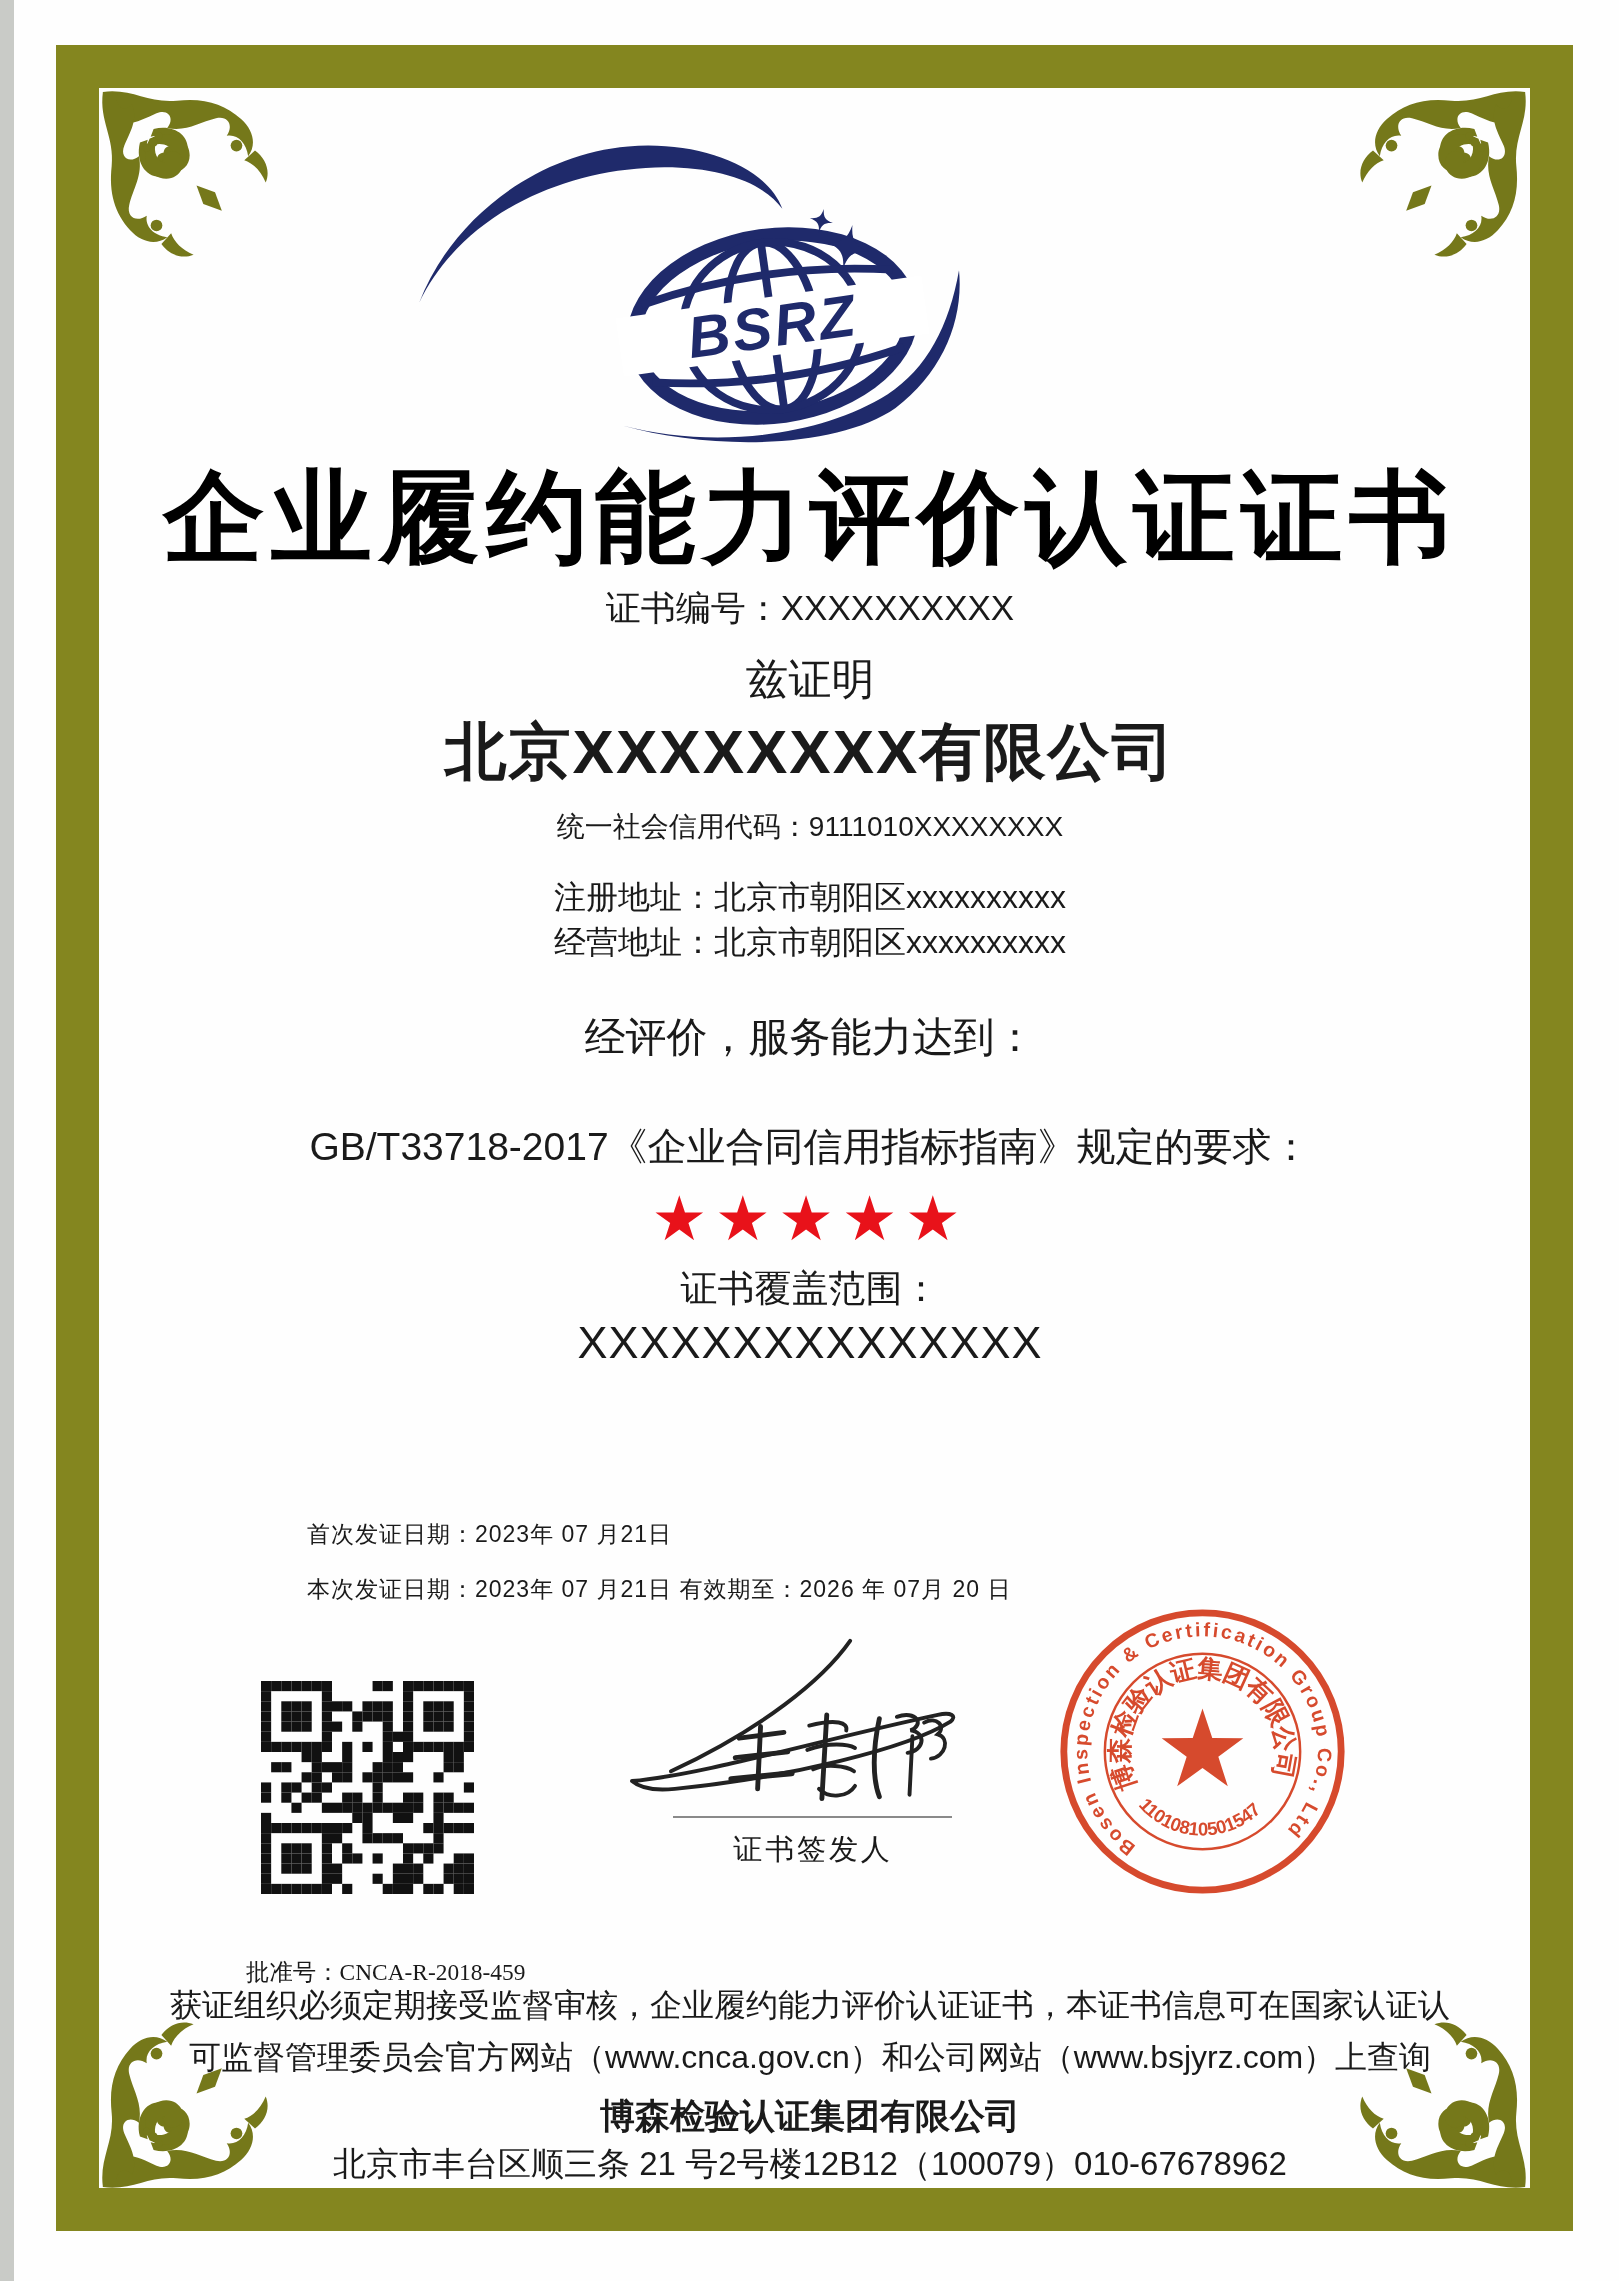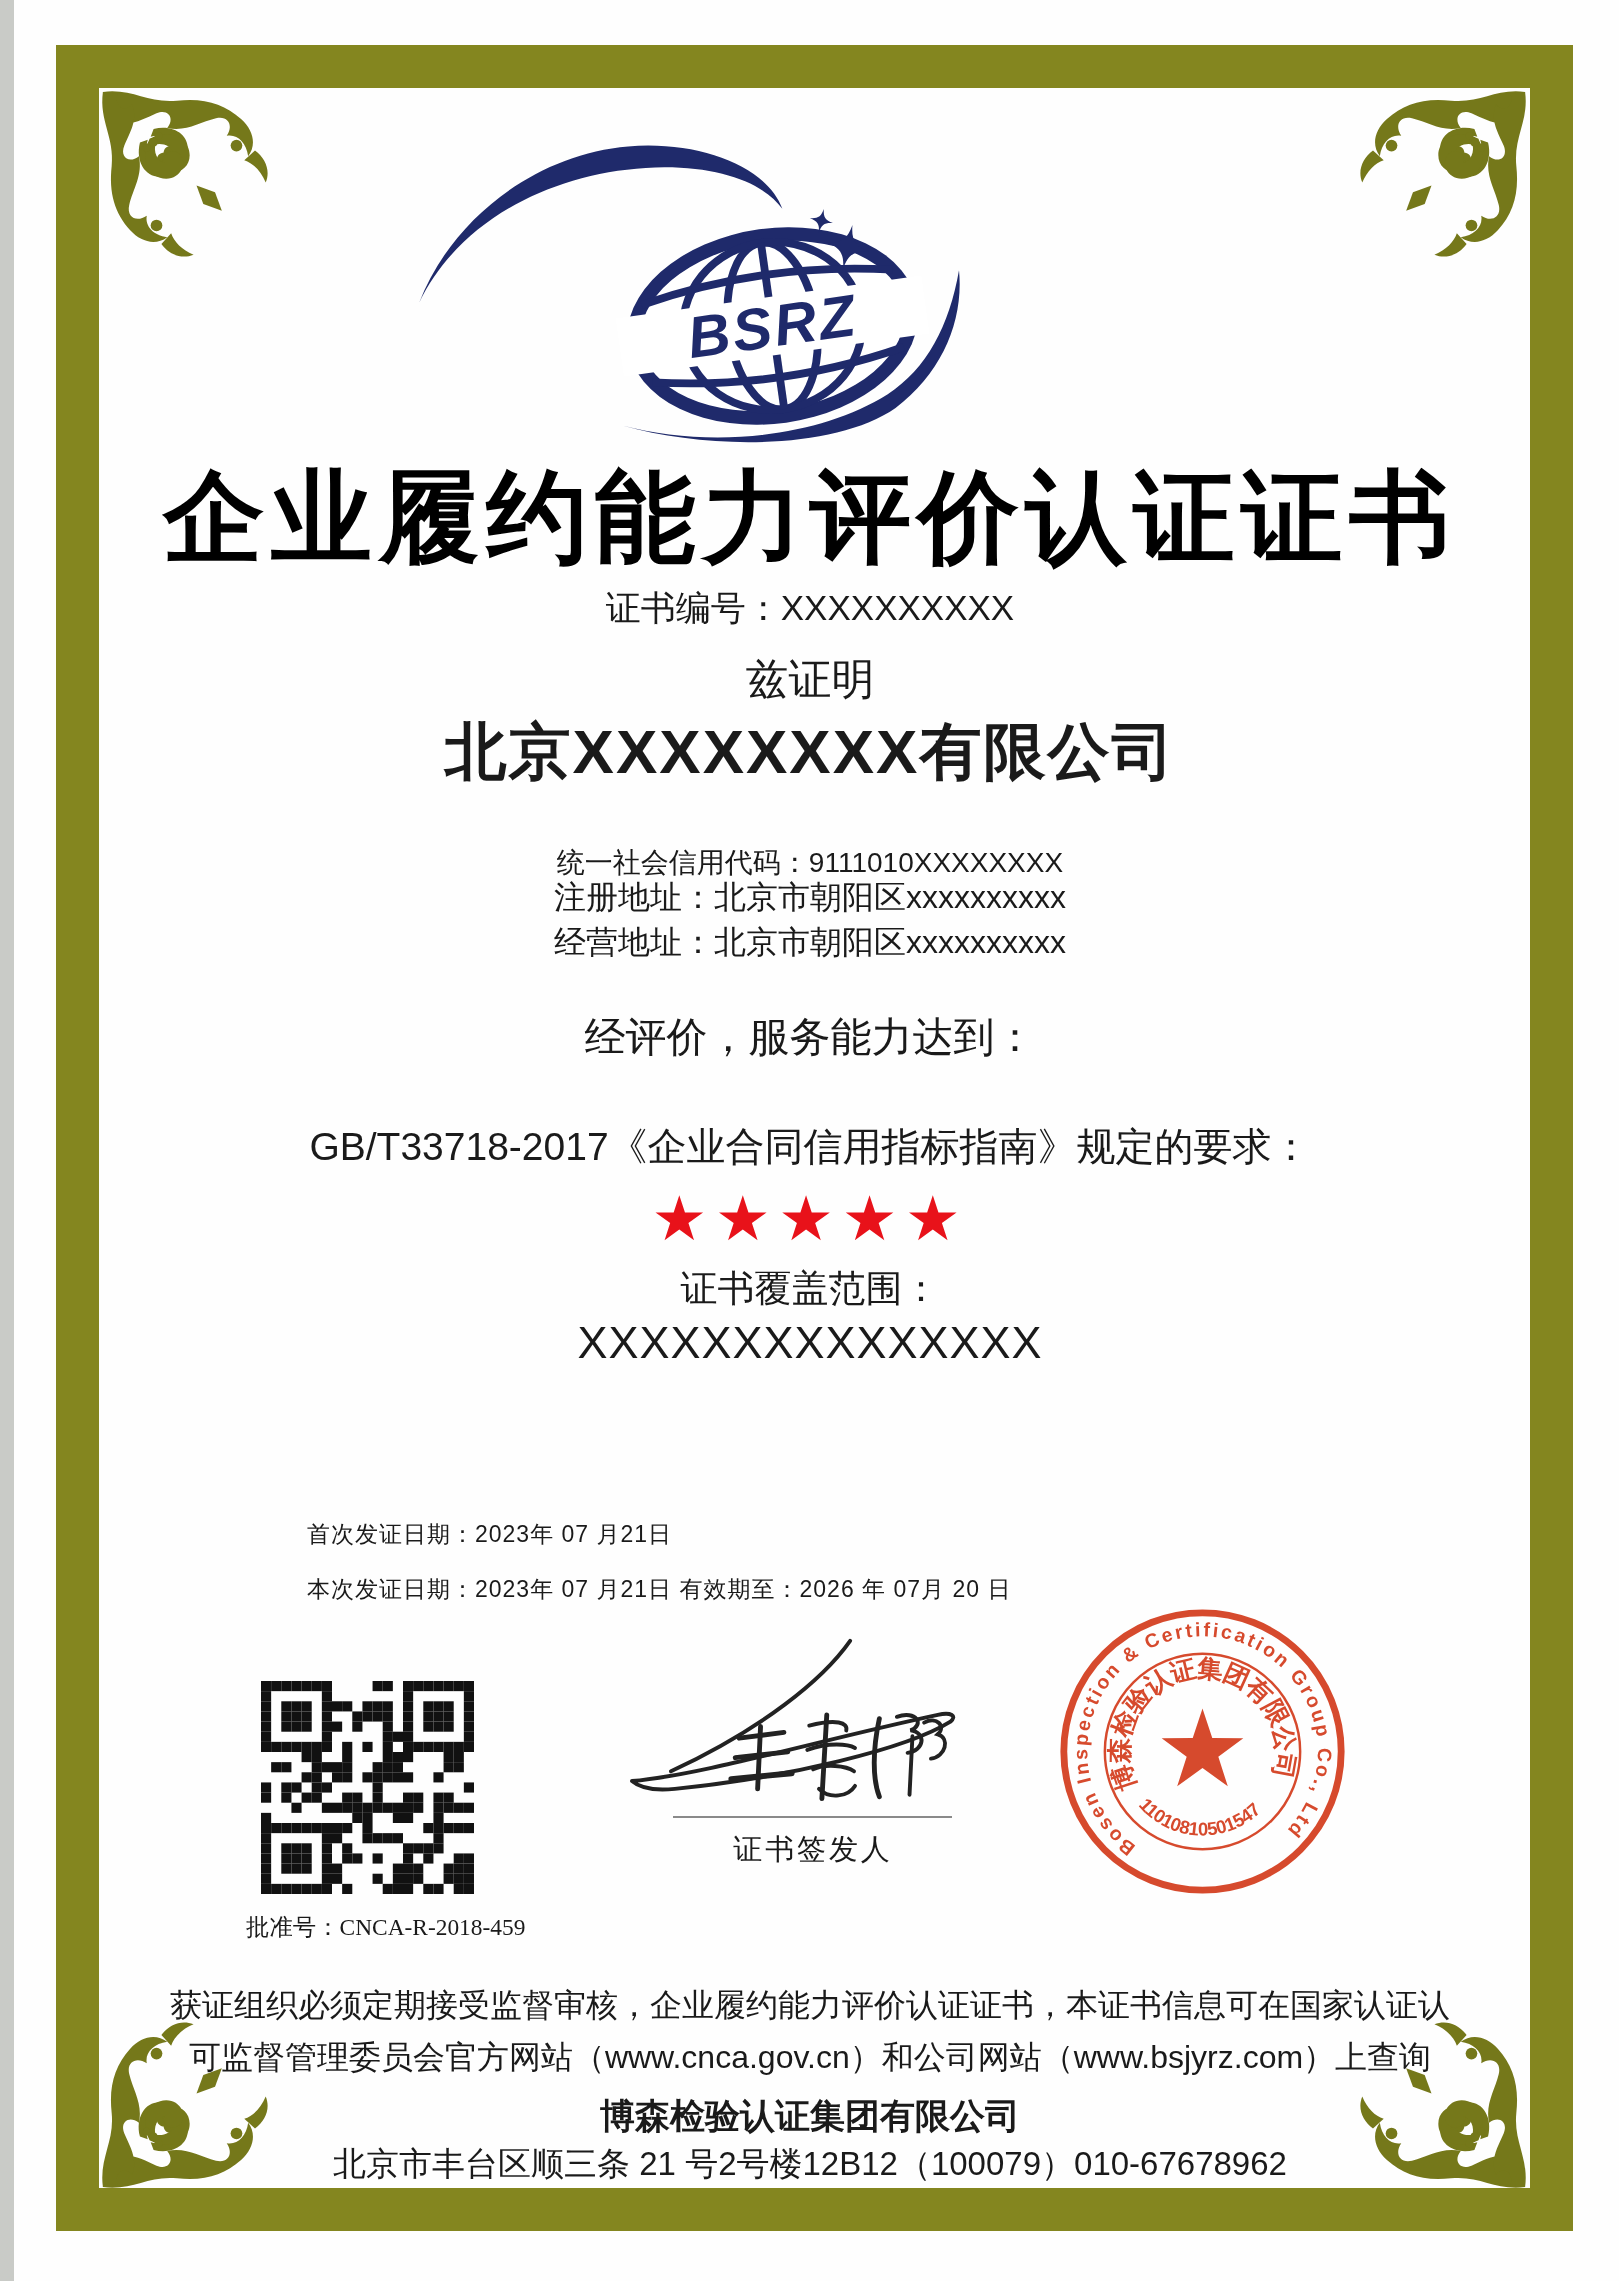--- a/index.html
+++ b/index.html
@@ -39,7 +39,7 @@
   .certno{top:585px;font-size:35px;}
   .hereby{top:651px;font-size:43px;}
   .company{top:710px;font-size:62px;font-weight:600;letter-spacing:2px;}
-  .credit{top:844px;font-size:28px;}
+  .credit{top:808px;font-size:28px;}
   .regaddr{top:876px;font-size:32px;}
   .bizaddr{top:921px;font-size:32px;}
   .evalintro{top:1010px;font-size:41px;}

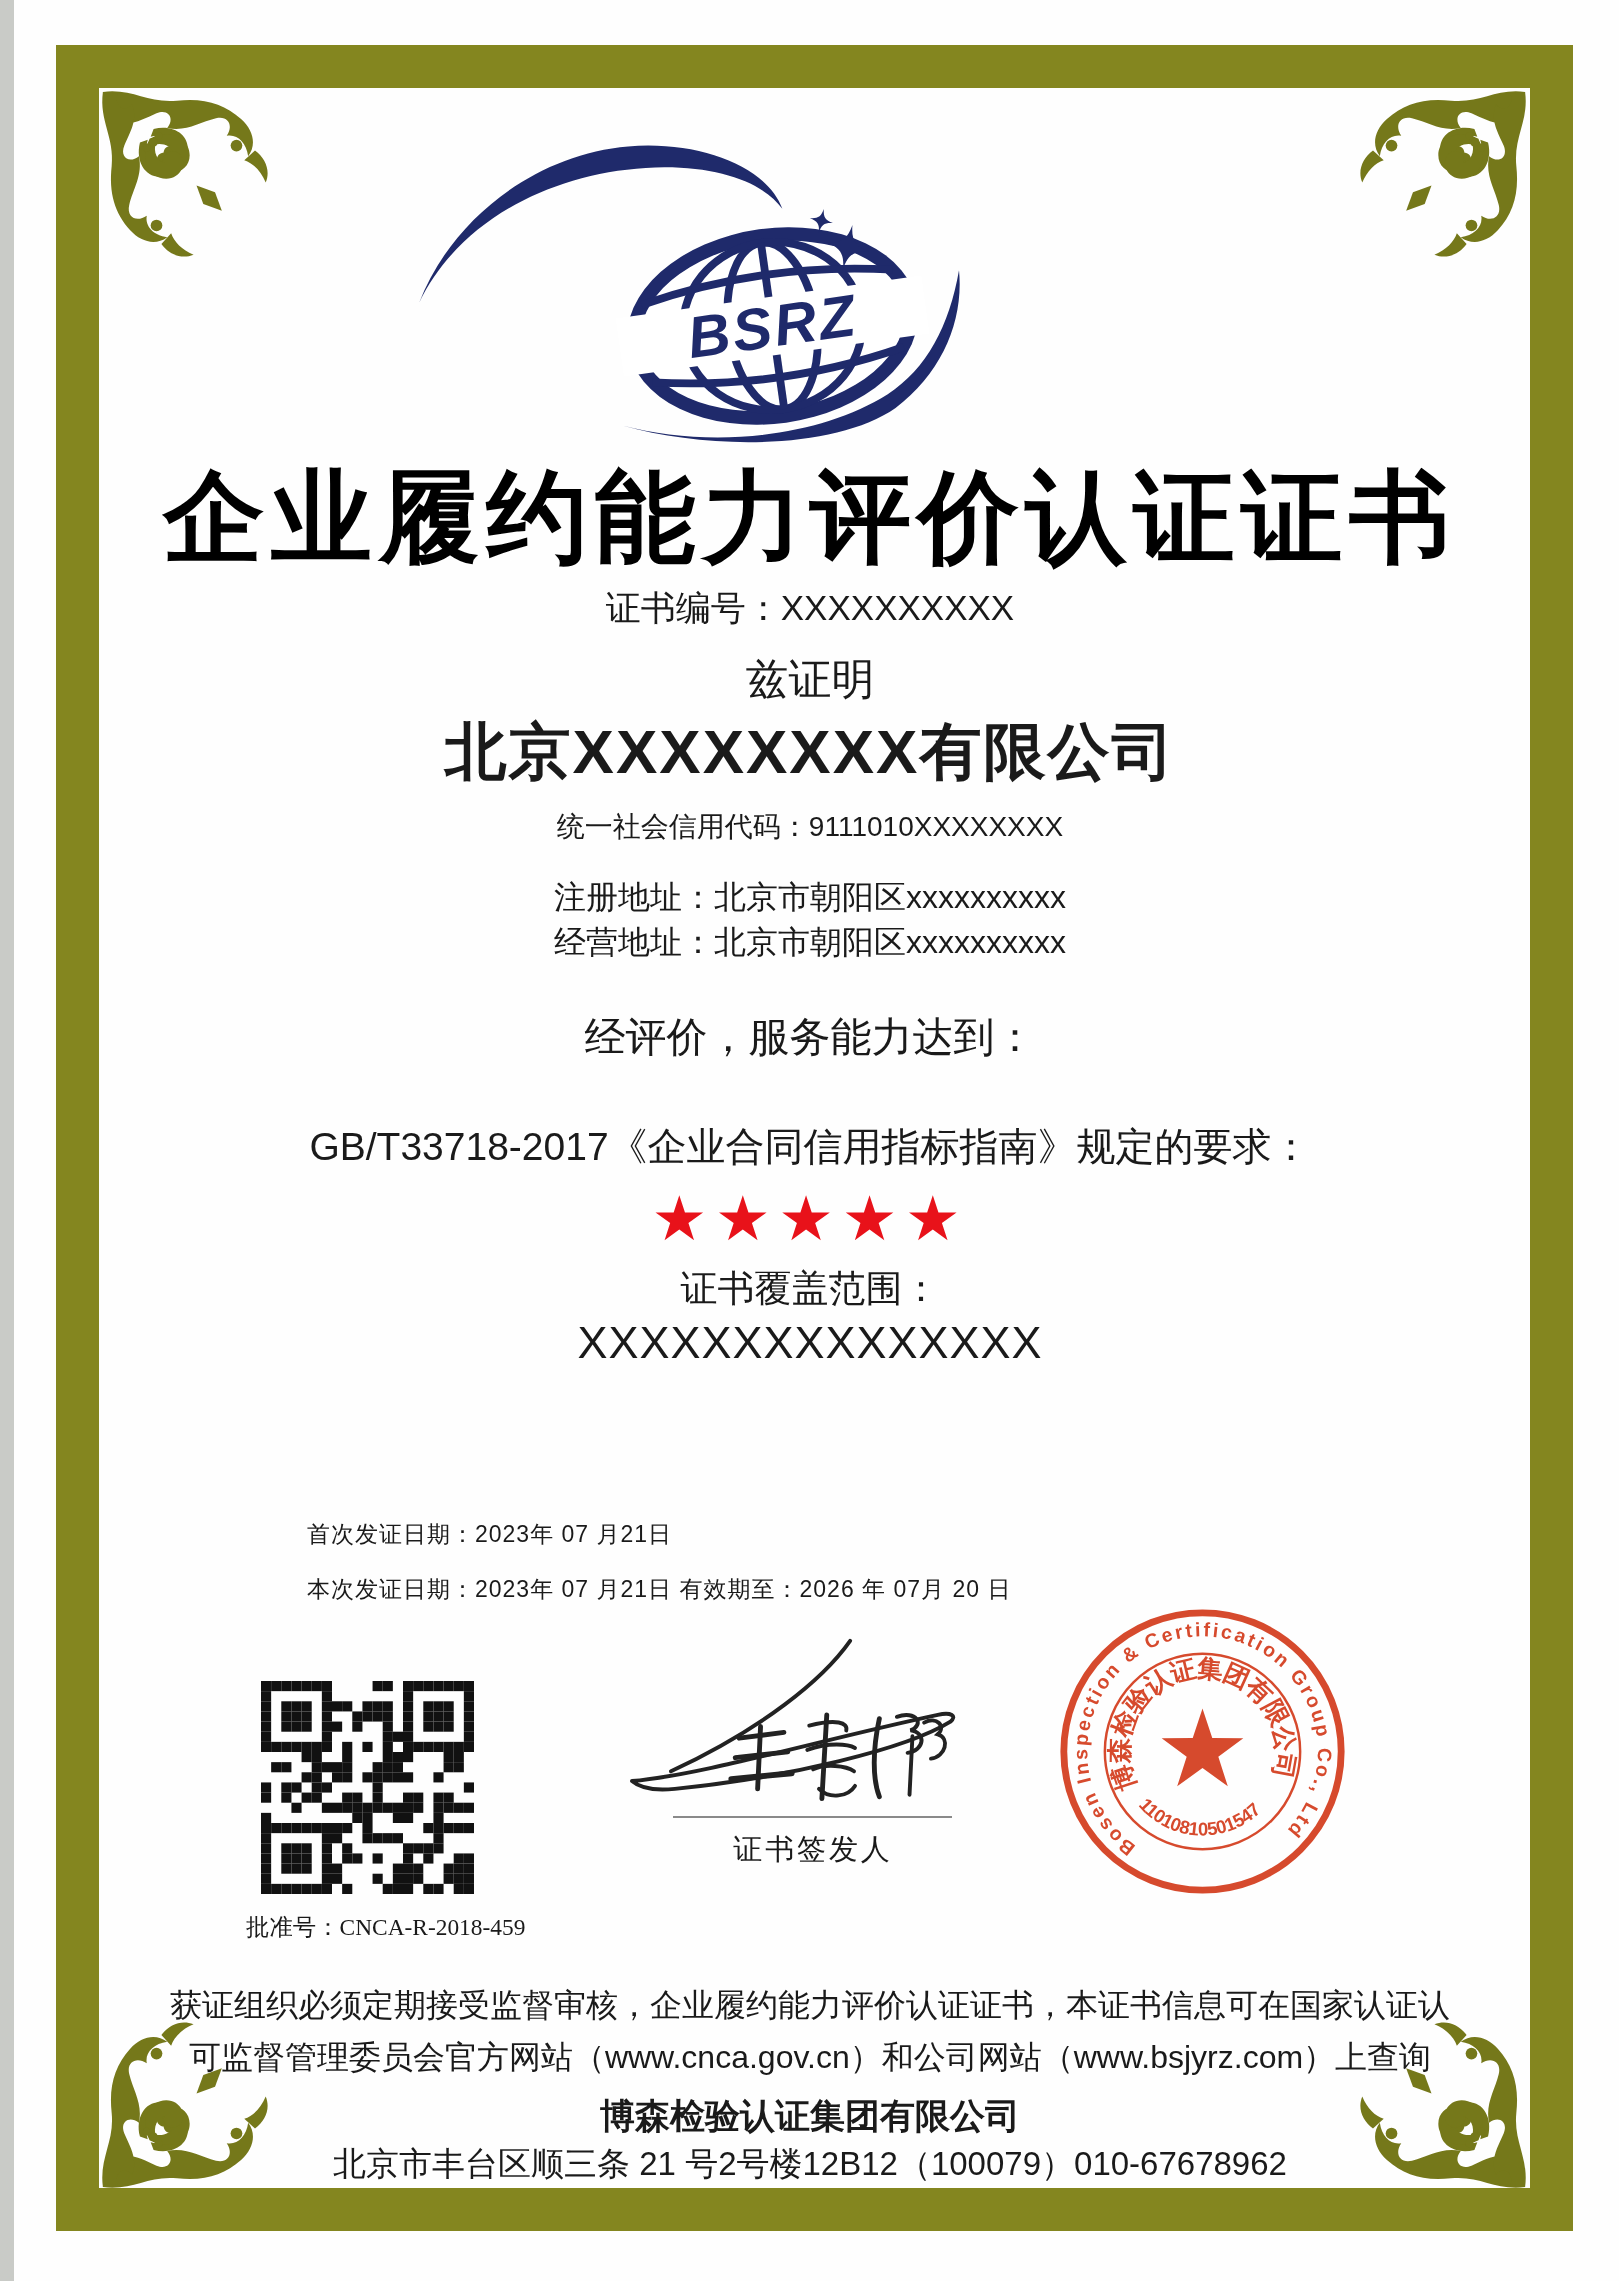--- a/index.html
+++ b/index.html
@@ -55,7 +55,7 @@
 
   .qr{position:absolute;left:261px;top:1681px;width:213px;height:213px;}
   .qr svg{width:213px;height:213px;display:block;fill:#111;}
-  .approval{position:absolute;left:246px;top:1911px;width:273px;text-align:center;
+  .approval{position:absolute;left:246px;top:1956px;width:273px;text-align:center;
     font-family:"Liberation Serif","DejaVu Serif",serif;font-size:23.4px;white-space:nowrap;}
 
   .signature{position:absolute;left:614px;top:1635px;width:371px;height:185px;}

